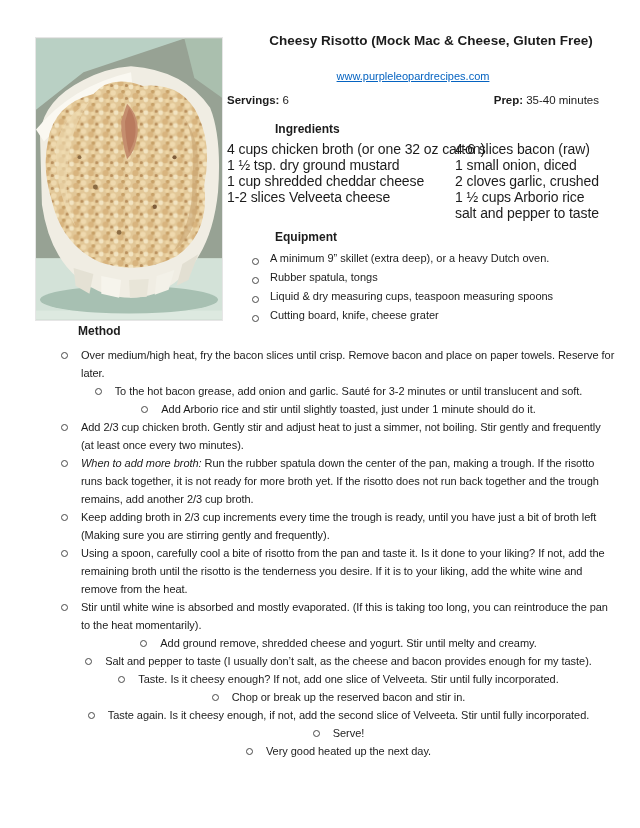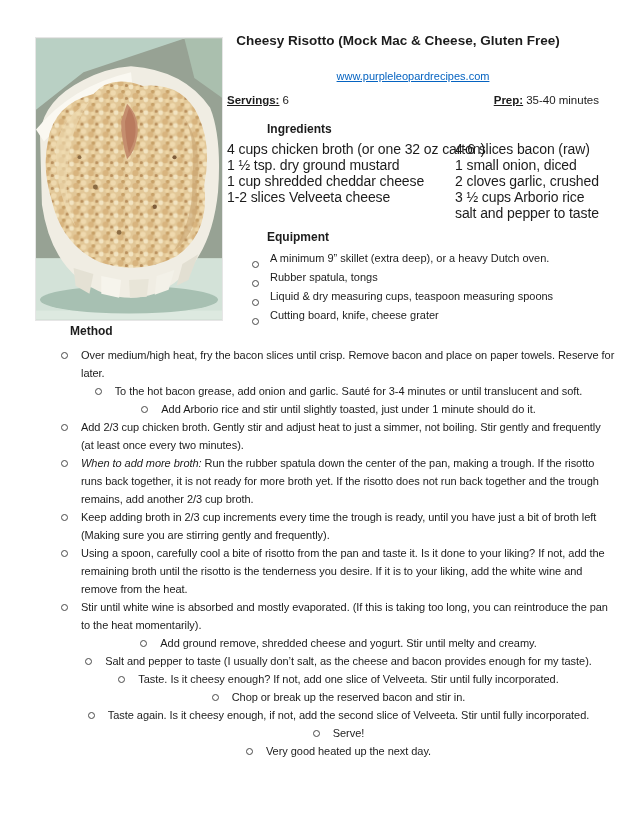--- a/index.html
+++ b/index.html
@@ -11,7 +11,7 @@
   .photo{position:absolute;left:35px;top:37px;width:188px;height:284px;border:1px solid #e6e6e6;box-sizing:border-box;}
   .photo svg{display:block;width:100%;height:100%;}
   
-  .title{position:absolute;left:212px;top:33px;width:372px;text-align:center;font-weight:bold;font-size:13.5px;}
+  .title{position:absolute;left:245px;top:33px;width:372px;text-align:center;font-weight:bold;font-size:13.5px;}
   .site{position:absolute;left:227px;top:70px;width:372px;text-align:center;font-size:11px;}
   .site a{color:#0563C1;text-decoration:underline;cursor:pointer;}
   .meta-row{position:absolute;left:227px;top:94px;width:372px;display:flex;justify-content:space-between;font-size:11.5px;}

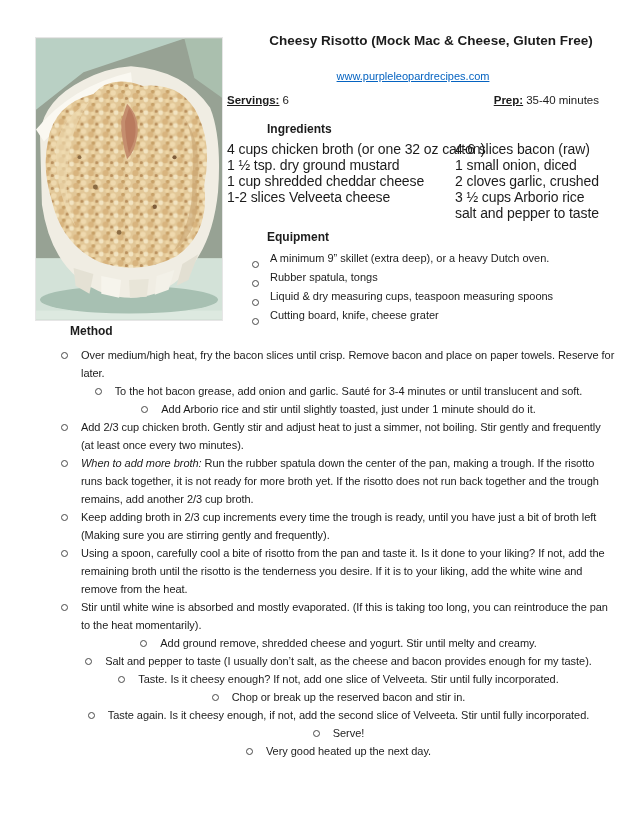--- a/index.html
+++ b/index.html
@@ -15,7 +15,7 @@
   .site{position:absolute;left:227px;top:70px;width:372px;text-align:center;font-size:11px;}
   .site a{color:#0563C1;text-decoration:underline;cursor:pointer;}
   .meta-row{position:absolute;left:227px;top:94px;width:372px;display:flex;justify-content:space-between;font-size:11.5px;}
-  .meta-row b{font-weight:bold;text-decoration:underline;}
+  .meta-row b{font-weight:bold;}
   .meta-row .val{margin-left:3px;}
   
   .ingredients{position:absolute;left:227px;top:122px;width:400px;}

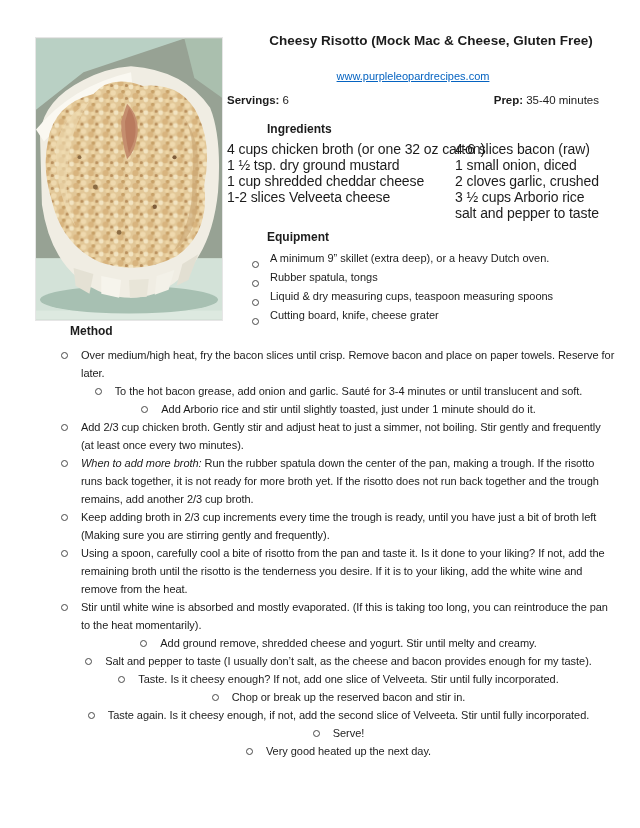--- a/index.html
+++ b/index.html
@@ -19,7 +19,7 @@
   .meta-row .val{margin-left:3px;}
   
   .ingredients{position:absolute;left:227px;top:122px;width:400px;}
-  .sec-head{font-weight:bold;font-size:12px;margin:0 0 5px 0;padding-left:40px;}
+  .sec-head{font-weight:bold;font-size:12px;margin:0 0 5px 8px;padding-left:40px;}
   .ing-cols{position:relative;}
   .ing-col{position:absolute;top:0;}
   .ing-col.c1{left:0;}

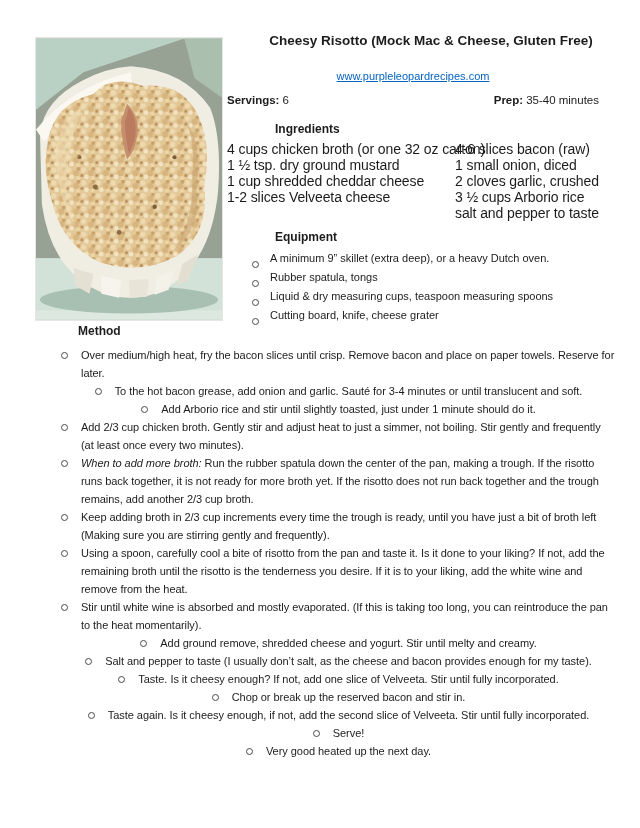--- a/index.html
+++ b/index.html
@@ -120,7 +120,7 @@
           <div class="ing-line">4-6 slices bacon (raw)</div>
           <div class="ing-line">1 small onion, diced</div>
           <div class="ing-line">2 cloves garlic, crushed</div>
-          <div class="ing-line">3 ½ cups Arborio rice</div>
+          <div class="ing-line">1 ½ cups Arborio rice</div>
           <div class="ing-line">salt and pepper to taste</div>
         </div>
     </div>

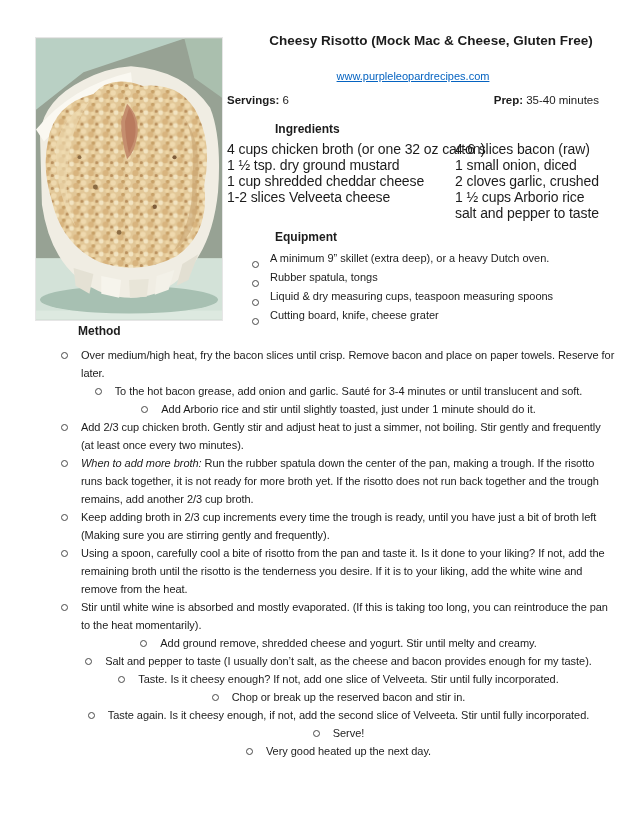--- a/index.html
+++ b/index.html
@@ -27,7 +27,7 @@
   .ing-line{font-size:14px;line-height:16px;white-space:nowrap;letter-spacing:-0.1px;}
   
   .equipment{position:absolute;left:227px;top:230px;width:400px;}
-  .eq-row{display:flex;align-items:flex-end;font-size:11px;line-height:19px;}
+  .eq-row{display:flex;align-items:center;font-size:11px;line-height:19px;}
   .eq-row .bullet{margin-left:25px;margin-right:11px;}
   
   .method{position:absolute;left:30px;top:324px;width:590px;}

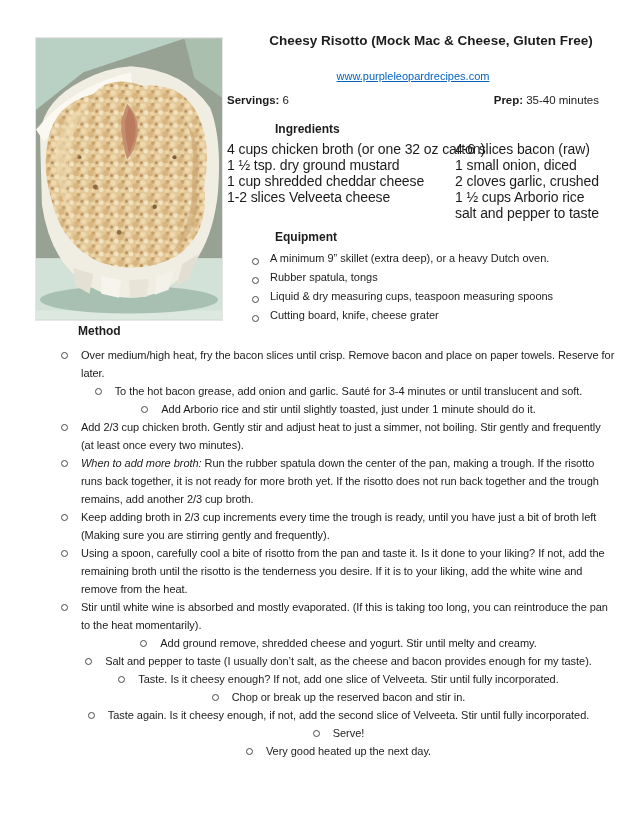--- a/index.html
+++ b/index.html
@@ -157,7 +157,7 @@
         </div>
         <div class="m-row">
           <span class="bullet"></span>
-          <div class="m-text">To the hot bacon grease, add onion and garlic. Sauté for 3-4 minutes or until translucent and soft.</div>
+          <div class="m-text">To the hot bacon grease, add onion and garlic. Sauté for 3-2 minutes or until translucent and soft.</div>
         </div>
         <div class="m-row">
           <span class="bullet"></span>

